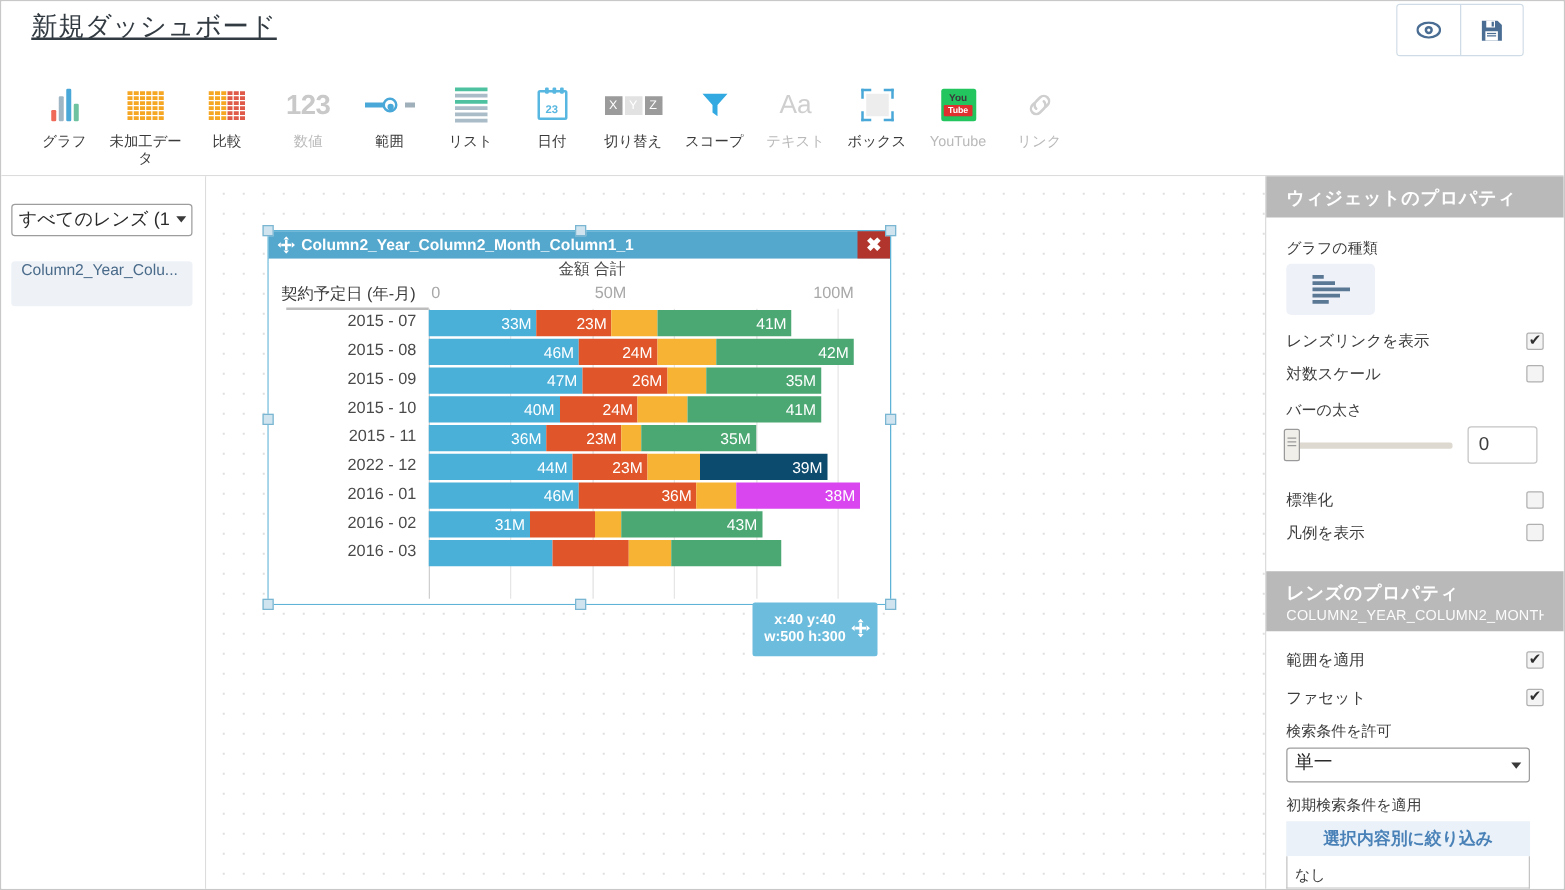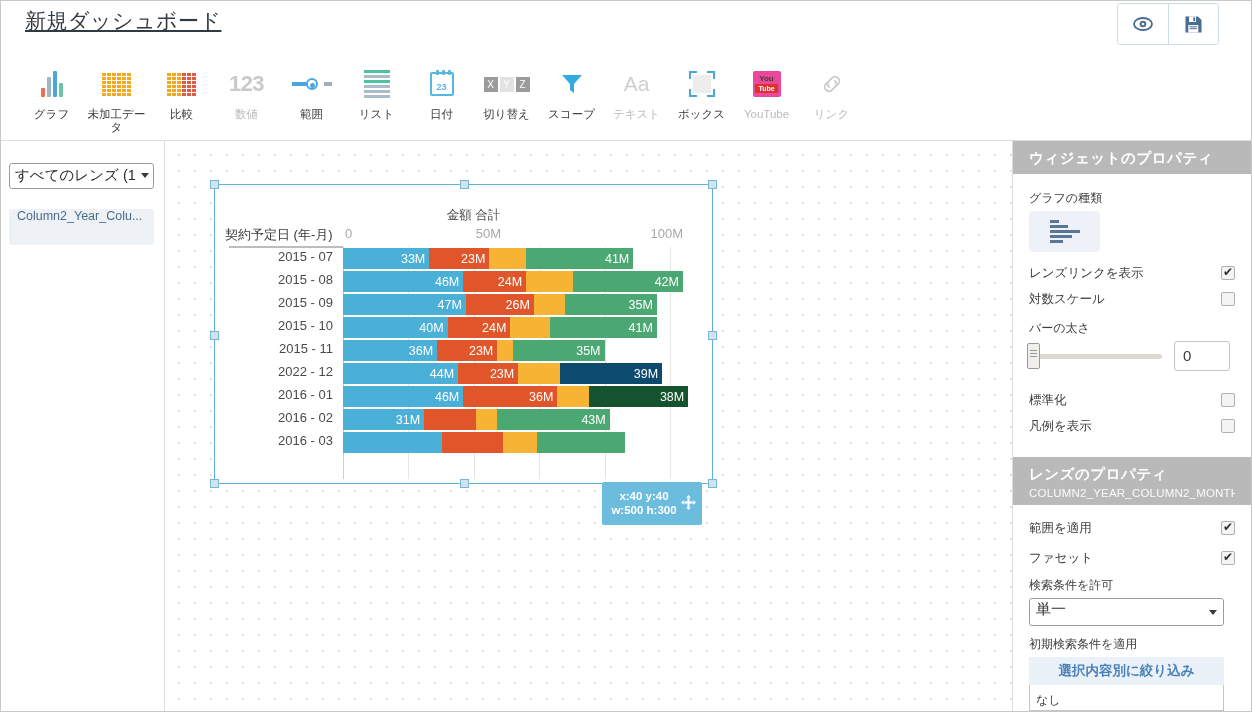--- a/index.html
+++ b/index.html
@@ -94,7 +94,7 @@
   .ic-box span { position:absolute; width:8px; height:8px; border:2px solid #4aa8d8; }
   .ic-box .b { background:#ededed; position:absolute; left:4px; top:4px; width:18px; height:18px; border:0; }
 
-  .ic-yt { width:28px; height:26px; background:#ec4899; border-radius:2px; display:flex;
+  .ic-yt { width:28px; height:26px; background:#22c55e; border-radius:2px; display:flex;
            flex-direction:column; align-items:center; justify-content:center; gap:1px; }
   .ic-yt .you { font-size:8px; font-weight:bold; color:#3b3b3b; line-height:8px; }
   .ic-yt .tube { font-size:7px; font-weight:bold; color:#fff; background:#e02f2f; line-height:9px; padding:0 3px; border-radius:1px;}

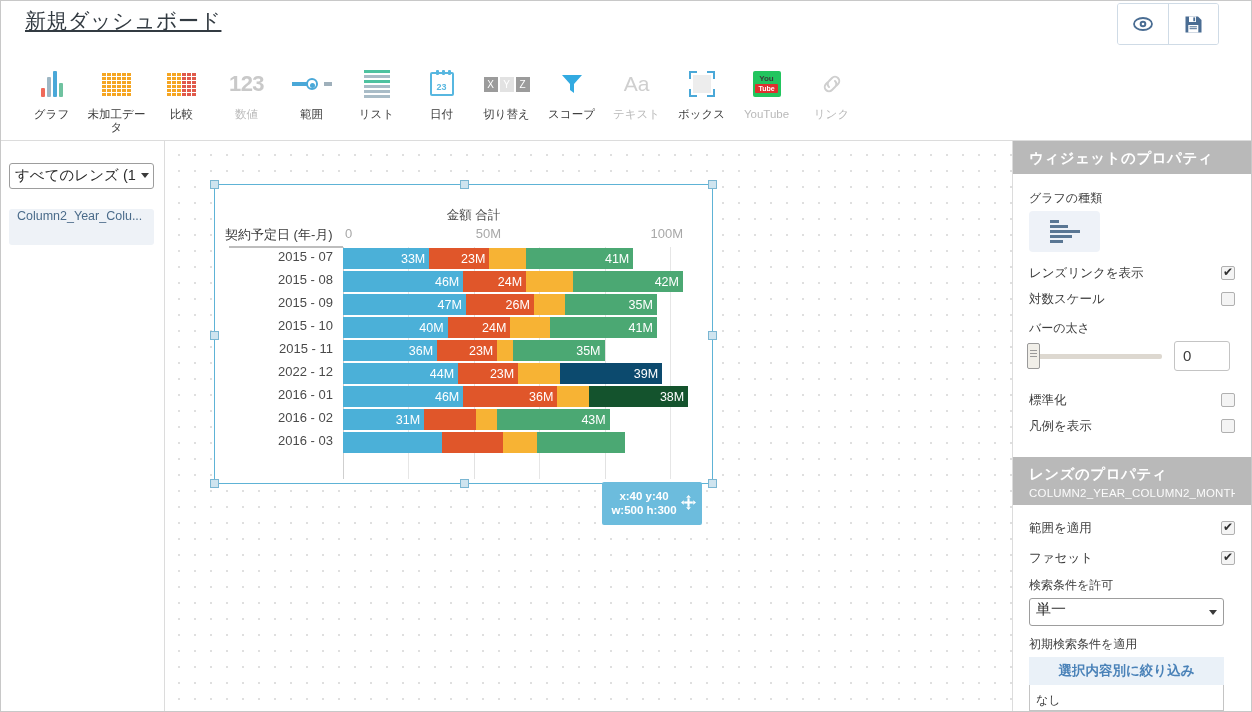--- a/index.html
+++ b/index.html
@@ -543,6 +543,17 @@
 
     <div class="widget">
 
+      <div class="widget-head">
+        <span class="move">
+          <svg width="14" height="14" viewBox="0 0 14 14">
+            <path d="M7 0 L9.2 2.6 H4.8 Z M7 14 L4.8 11.4 H9.2 Z M0 7 L2.6 4.8 V9.2 Z M14 7 L11.4 9.2 V4.8 Z" fill="#ffffff"></path>
+            <rect x="6" y="3" width="2" height="8" fill="#ffffff"></rect>
+            <rect x="3" y="6" width="8" height="2" fill="#ffffff"></rect>
+          </svg>
+        </span>
+        <span>Column2_Year_Column2_Month_Column1_1</span>
+        <span class="widget-close">✖</span>
+      </div>
 
       <div class="handle hn-tl"></div>
       <div class="handle hn-tm"></div>

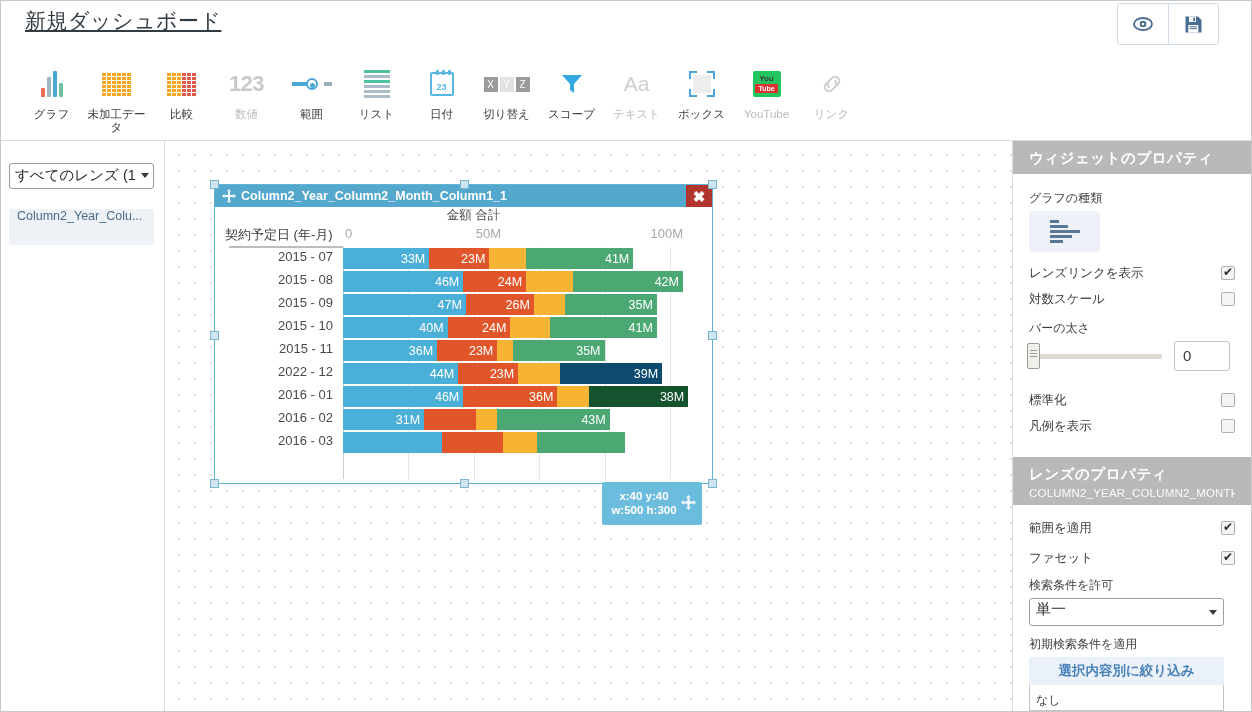--- a/index.html
+++ b/index.html
@@ -627,7 +627,7 @@
               <div class="seg" style="left: 0px; width: 120.308px; background: rgb(75, 176, 216);">46M</div>
               <div class="seg" style="left: 120.308px; width: 94.1538px; background: rgb(224, 86, 42);">36M</div>
               <div class="seg" style="left: 214.462px; width: 31.3846px; background: rgb(247, 179, 52);"></div>
-              <div class="seg" style="left: 245.846px; width: 99.3846px; background: #14532d;">38M</div>
+              <div class="seg" style="left: 245.846px; width: 99.3846px; background: #d946ef;">38M</div>
             </div>
             <div class="row" style="top: 161px;">
               <div class="cat">2016 - 02</div>

